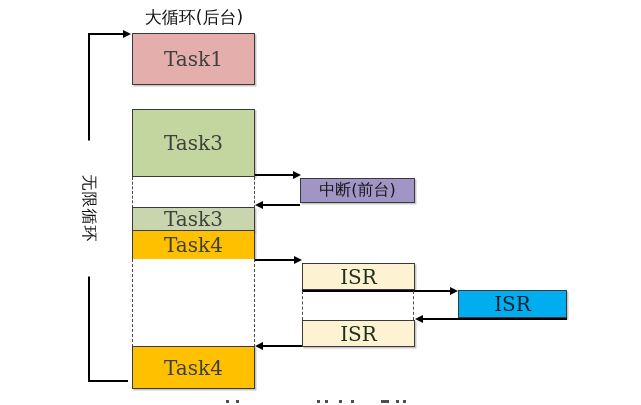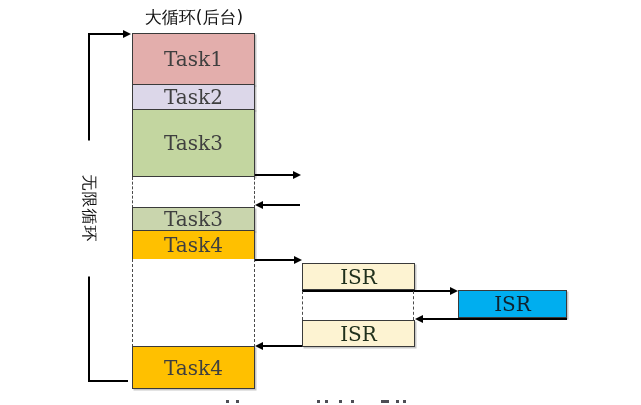--- a/index.html
+++ b/index.html
@@ -45,9 +45,6 @@
 
   <div class="box" style="left: 132px; top: 33px; width: 123px; height: 52px; background: rgb(227, 174, 172);">
     <span>Task1</span>
-  </div>
-  <div class="box" style="left: 132px; top: 84px; width: 123px; height: 26px; background: rgb(220, 215, 233);">
-    <span>Task2</span>
   </div>
   <div class="box" style="left: 132px; top: 109px; width: 123px; height: 68px; background: rgb(195, 214, 160);">
     <span>Task3</span>

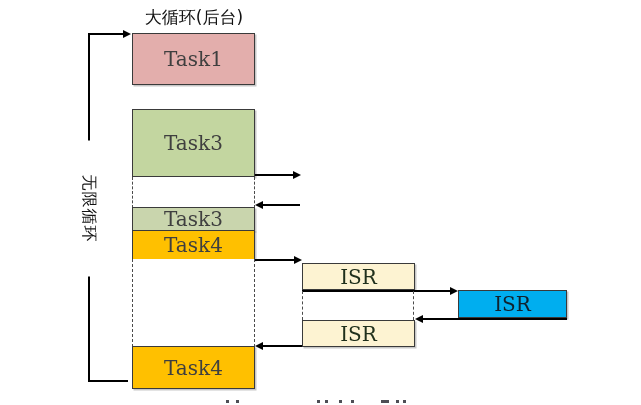--- a/index.html
+++ b/index.html
@@ -63,6 +63,9 @@
 
   <div class="hline" style="left:255px;top:174px;width:40px;"></div>
   <div class="ah r" style="left:293px;top:171px;"></div>
+  <div class="box" style="left: 300px; top: 178px; width: 115px; height: 25px; font-family: &quot;DejaVu Sans&quot;, sans-serif; font-size: 16px; color: rgb(21, 21, 21); background: rgb(161, 149, 198);">
+    <span>中断(前台)</span>
+  </div>
   <div class="hline" style="left:262px;top:204px;width:38px;"></div>
   <div class="ah l" style="left:255px;top:201px;"></div>
 

